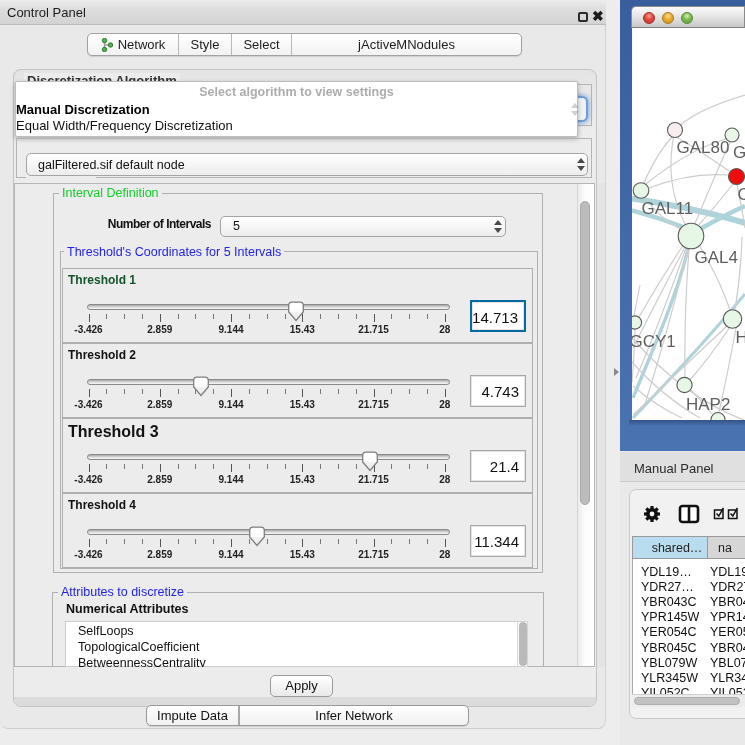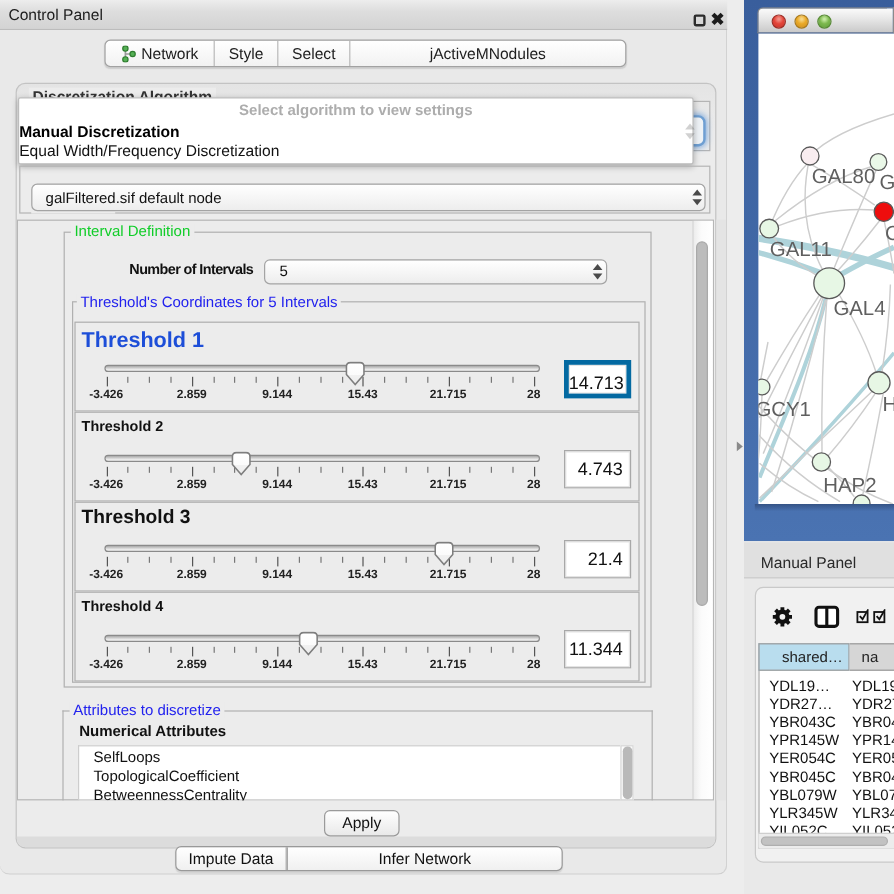--- a/index.html
+++ b/index.html
@@ -67,7 +67,7 @@
 <div class="abs" style="left:64px;top:245px;font-size:12.5px;color:#2222ee;background:#ececec;padding:0 3px;">Threshold's Coordinates for 5 Intervals</div>
 
 <div class="abs" style="left:62px;top:268px;width:471px;height:75px;border:1px solid #aeaeae;background:#ececec;"></div>
-<div class="abs" style="left:68px;top:273px;font-size:18px;font-weight:bold;color:#1d4ed8;">Threshold 1</div>
+<div class="abs" style="left:68px;top:273px;font-size:12px;font-weight:bold;color:#14532d;">Threshold 1</div>
 <div class="abs" style="left:87px;top:304px;width:363px;height:6px;border:1px solid #8a8a8a;border-radius:3px;background:linear-gradient(#a8a8a8,#e9e9e9 70%,#f4f4f4);"></div>
 <div class="abs" style="left:88.5px;top:314px;width:1px;height:8px;background:#555;"></div>
 <div class="abs" style="left:106.3px;top:314px;width:1px;height:5px;background:#777;"></div>

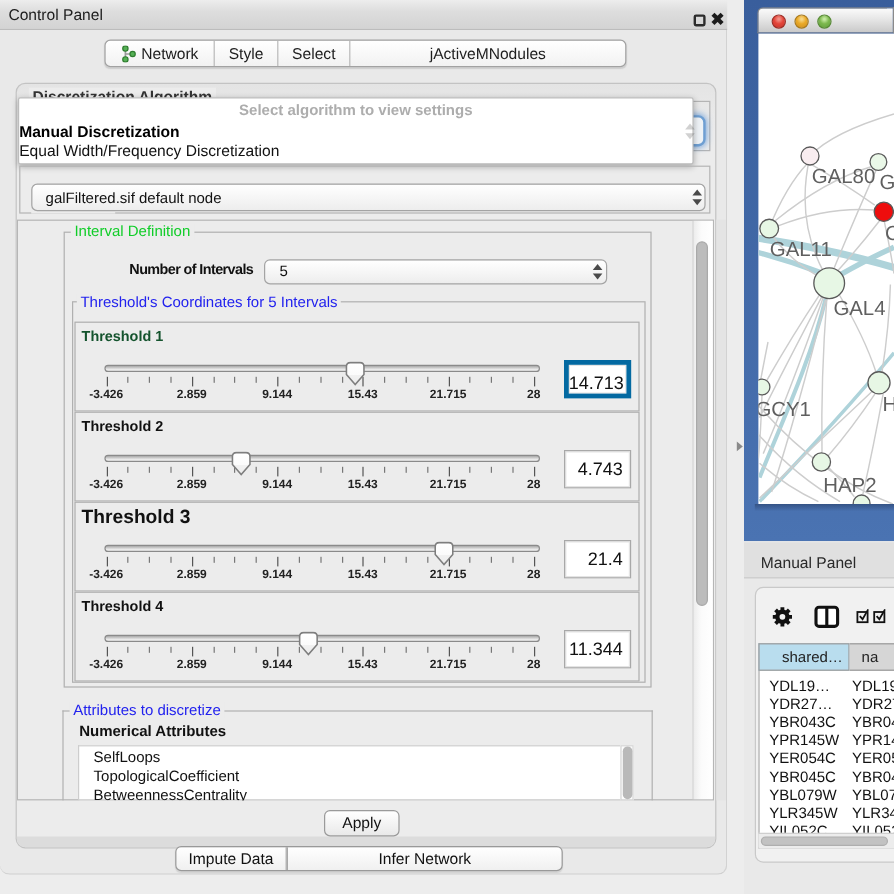--- a/index.html
+++ b/index.html
@@ -107,7 +107,7 @@
     </defs>
     <path d="M5,1.2 L13,1.2 Q16.3,1.2 16.3,4.5 L16.3,11 L9,19.5 L1.7,11 L1.7,4.5 Q1.7,1.2 5,1.2 Z" fill="url(#th1)" stroke="#7e7e7e" stroke-width="1.3"></path>
   </svg>
-<div class="abs" style="left:470px;top:300px;width:56px;height:32px;background:#fff;border:4px solid #0369a1;box-shadow:inset 0 0 0 1px #e4e4e4;font-size:15px;color:#111;text-align:right;line-height:31px;padding-right:6px;">14.713</div>
+<div class="abs" style="left:470px;top:300px;width:56px;height:32px;background:#fff;border:2px solid #0369a1;box-shadow:inset 0 0 0 1px #e4e4e4;font-size:15px;color:#111;text-align:right;line-height:31px;padding-right:6px;">14.713</div>
 <div class="abs" style="left:62px;top:343px;width:471px;height:75px;border:1px solid #aeaeae;background:#ececec;"></div>
 <div class="abs" style="left:68px;top:348px;font-size:12px;font-weight:bold;color:#111;">Threshold 2</div>
 <div class="abs" style="left:87px;top:379px;width:363px;height:6px;border:1px solid #8a8a8a;border-radius:3px;background:linear-gradient(#a8a8a8,#e9e9e9 70%,#f4f4f4);"></div>

